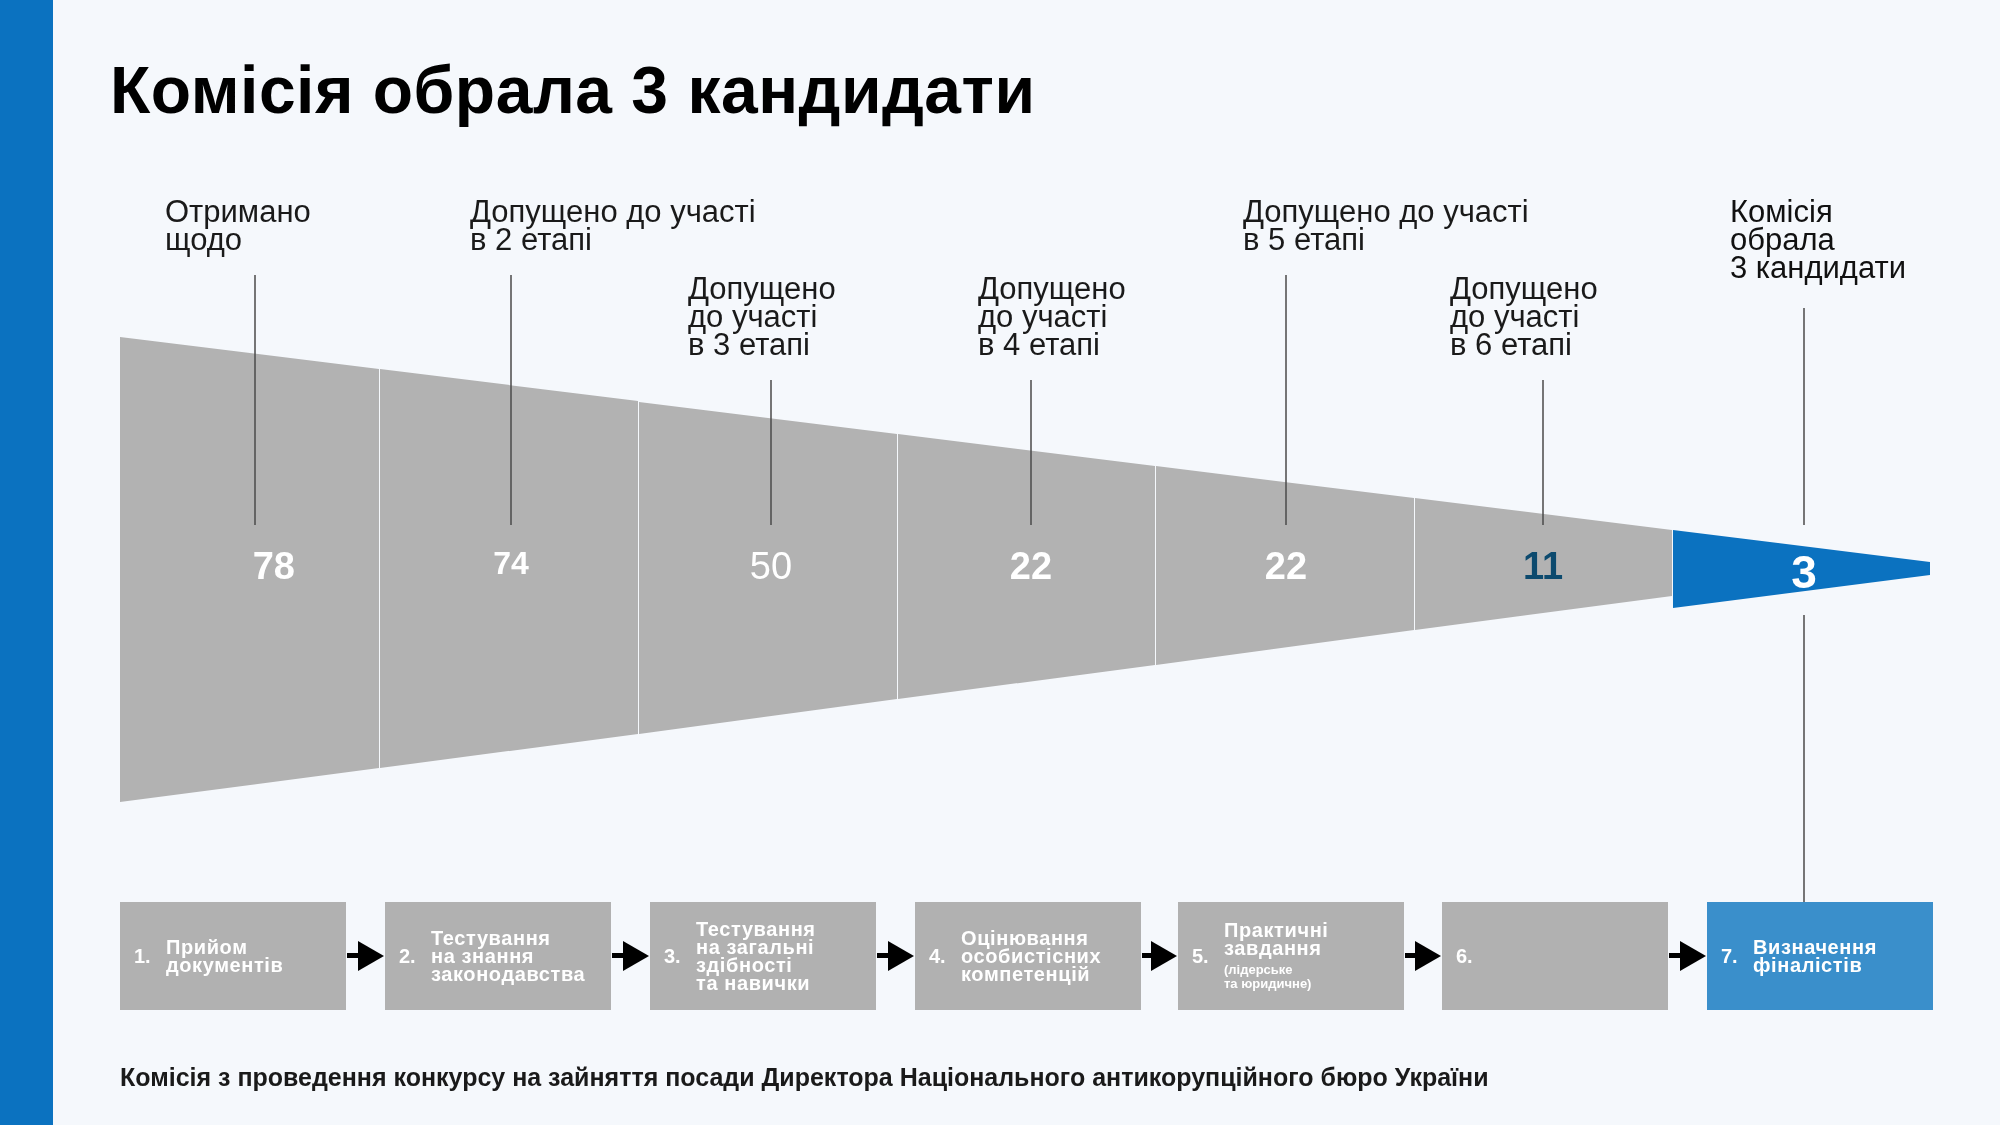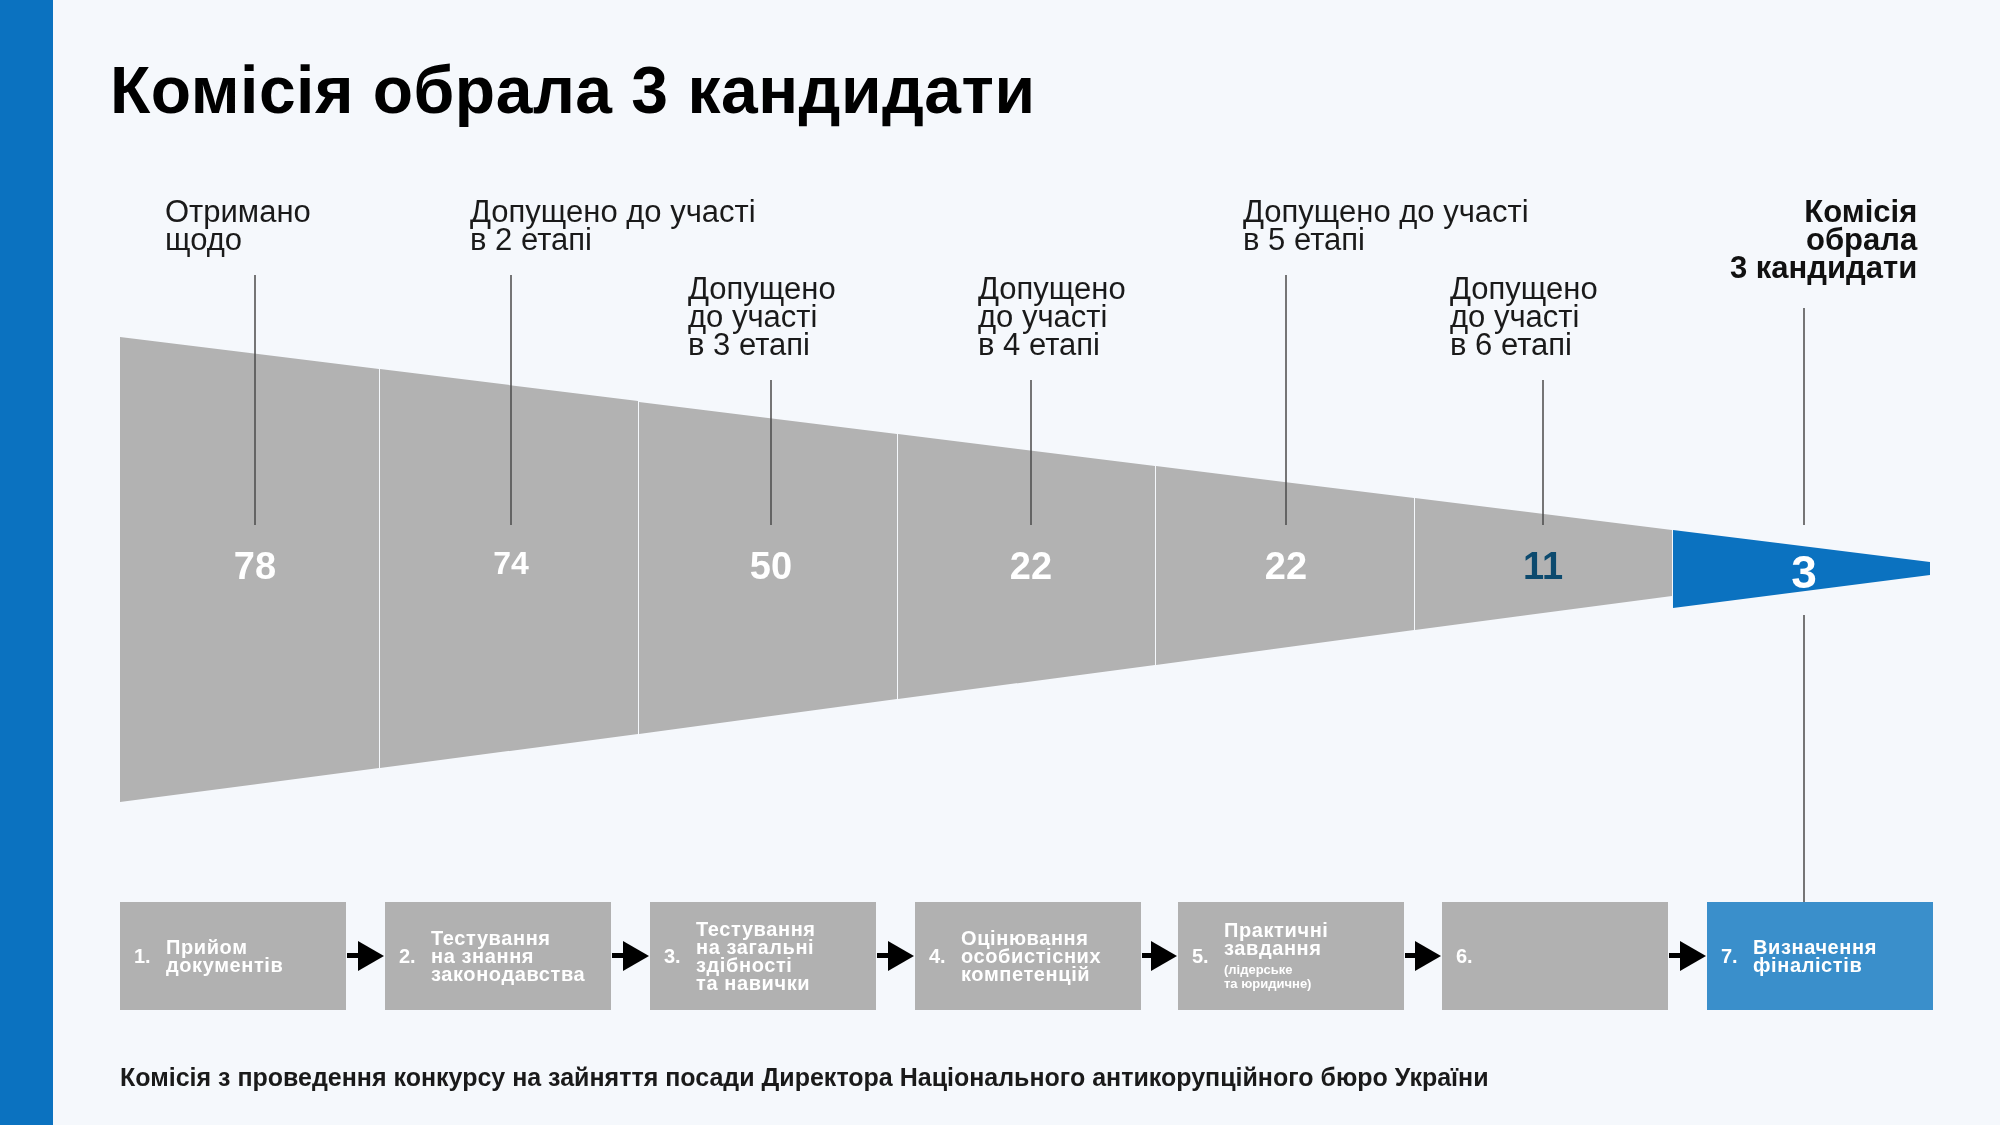--- a/index.html
+++ b/index.html
@@ -12,7 +12,7 @@
   .side-bar { position: absolute; left: 0; top: 0; width: 53px; height: 1125px; background: #0b72c0; }
   .title { position: absolute; left: 110px; top: 54px; font-size: 66px; font-weight: bold; letter-spacing: 0.5px; color: #000; margin: 0; line-height: 1.1; }
   .stage-label { position: absolute; font-size: 31px; line-height: 28px; color: #1a1a1a; white-space: pre-line; margin: 0; }
-  .stage-label.bold { font-weight: bold; color: #111; text-align: right; }
+  .stage-label.bold { font-weight: normal; color: #111; }
   svg.funnel { position: absolute; left: 0; top: 0; }
   .step-box { position: absolute; top: 902px; height: 108px; width: 226px; background: #b1b1b1; color: #fff; display: flex; align-items: center; box-sizing: border-box; padding-left: 14px; }
   .step-box.final { background: #3a8fcb; }

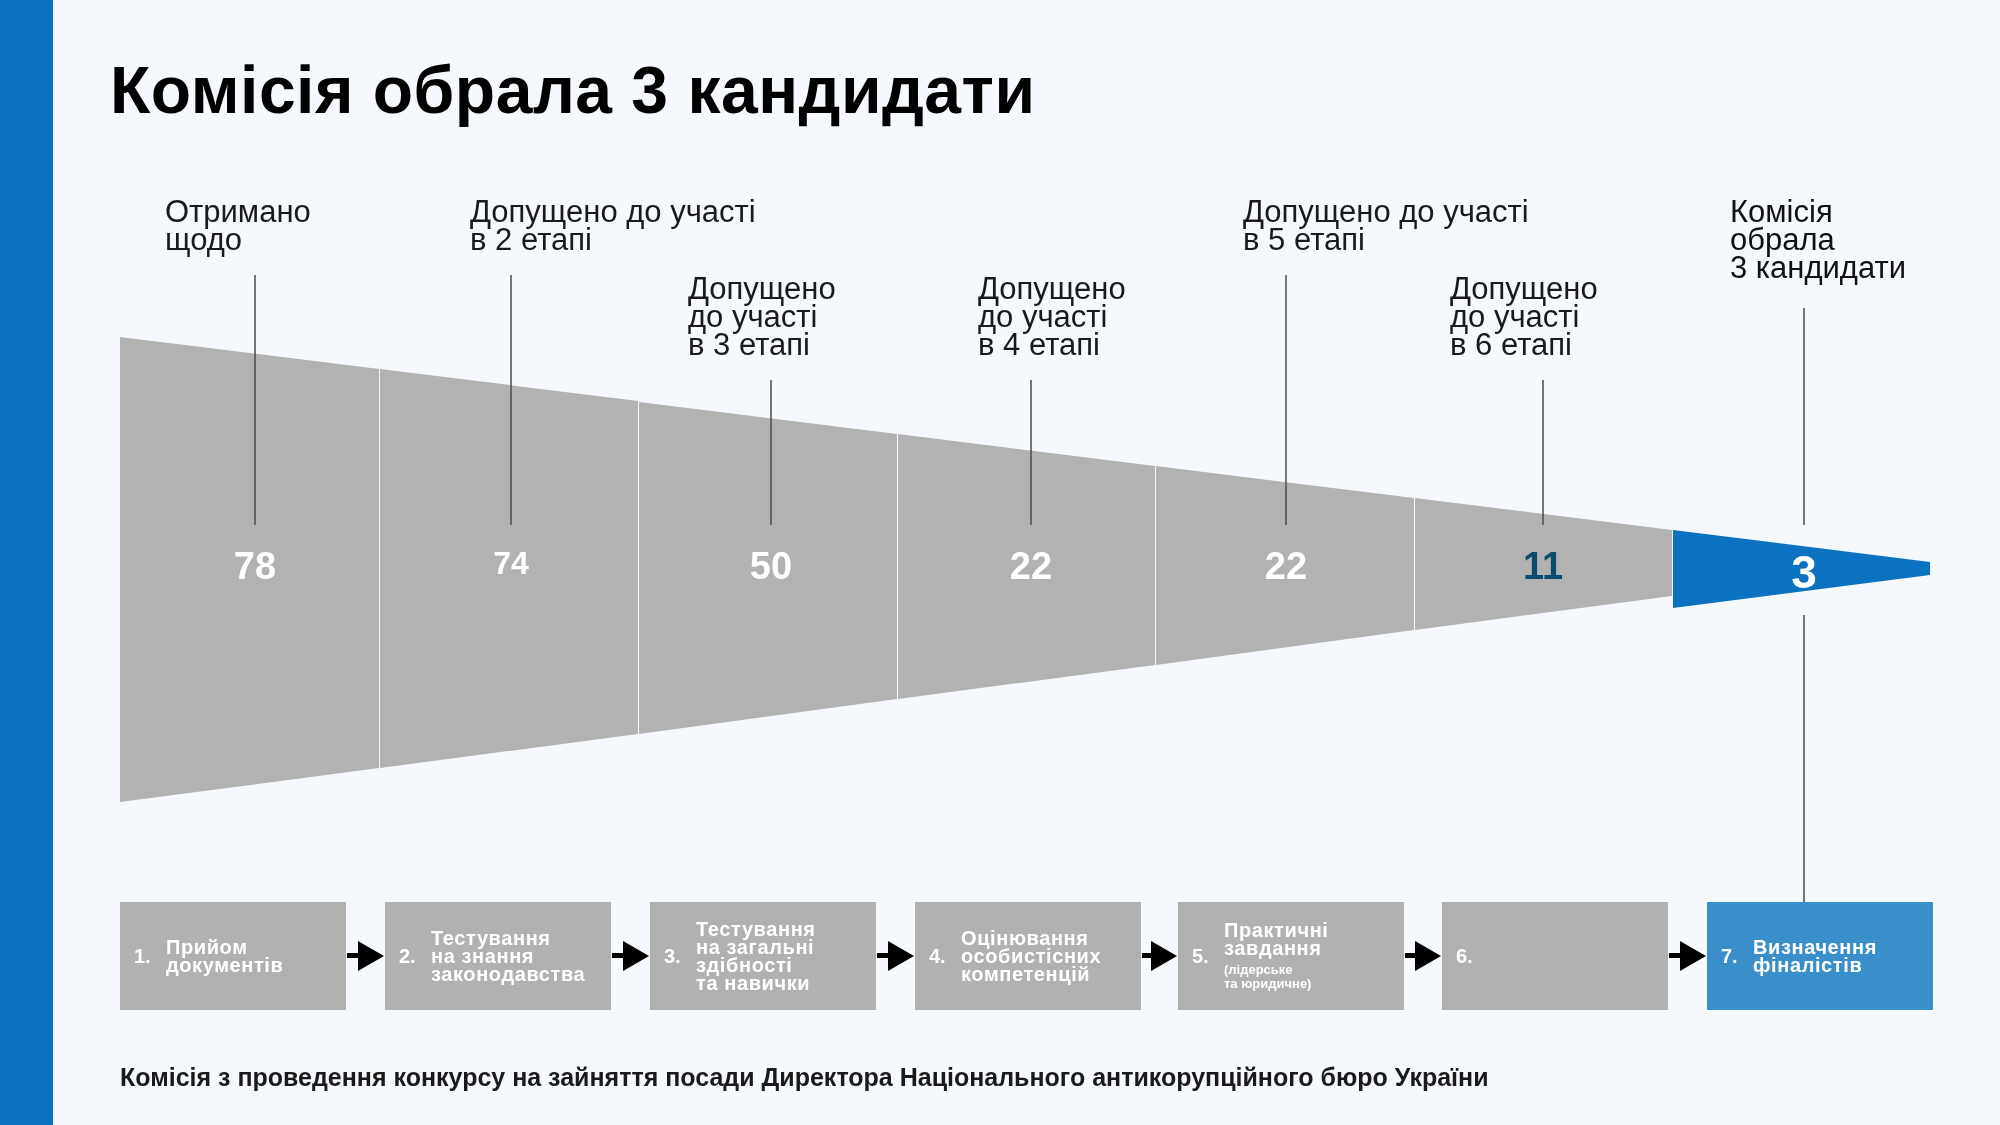--- a/index.html
+++ b/index.html
@@ -83,7 +83,7 @@
 </svg>
 
 <div style="position:absolute;left:0;top:0;">
-  <span style="position:absolute;left:215px;top:545px;width:80px;text-align:center;font-size:38px;font-weight:bold;color:#fff;">78</span>
+  <span style="position:absolute;left:215px;top:545px;width:80px;text-align:right;font-size:38px;font-weight:bold;color:#fff;">78</span>
   <span style="position:absolute;left:471px;top:545px;width:80px;text-align:center;font-size:32px;font-weight:bold;color:#fff;">74</span>
   <span style="position:absolute;left:731px;top:545px;width:80px;text-align:center;font-size:38px;font-weight:bold;color:#fff;">50</span>
   <span style="position:absolute;left:991px;top:545px;width:80px;text-align:center;font-size:38px;font-weight:bold;color:#fff;">22</span>

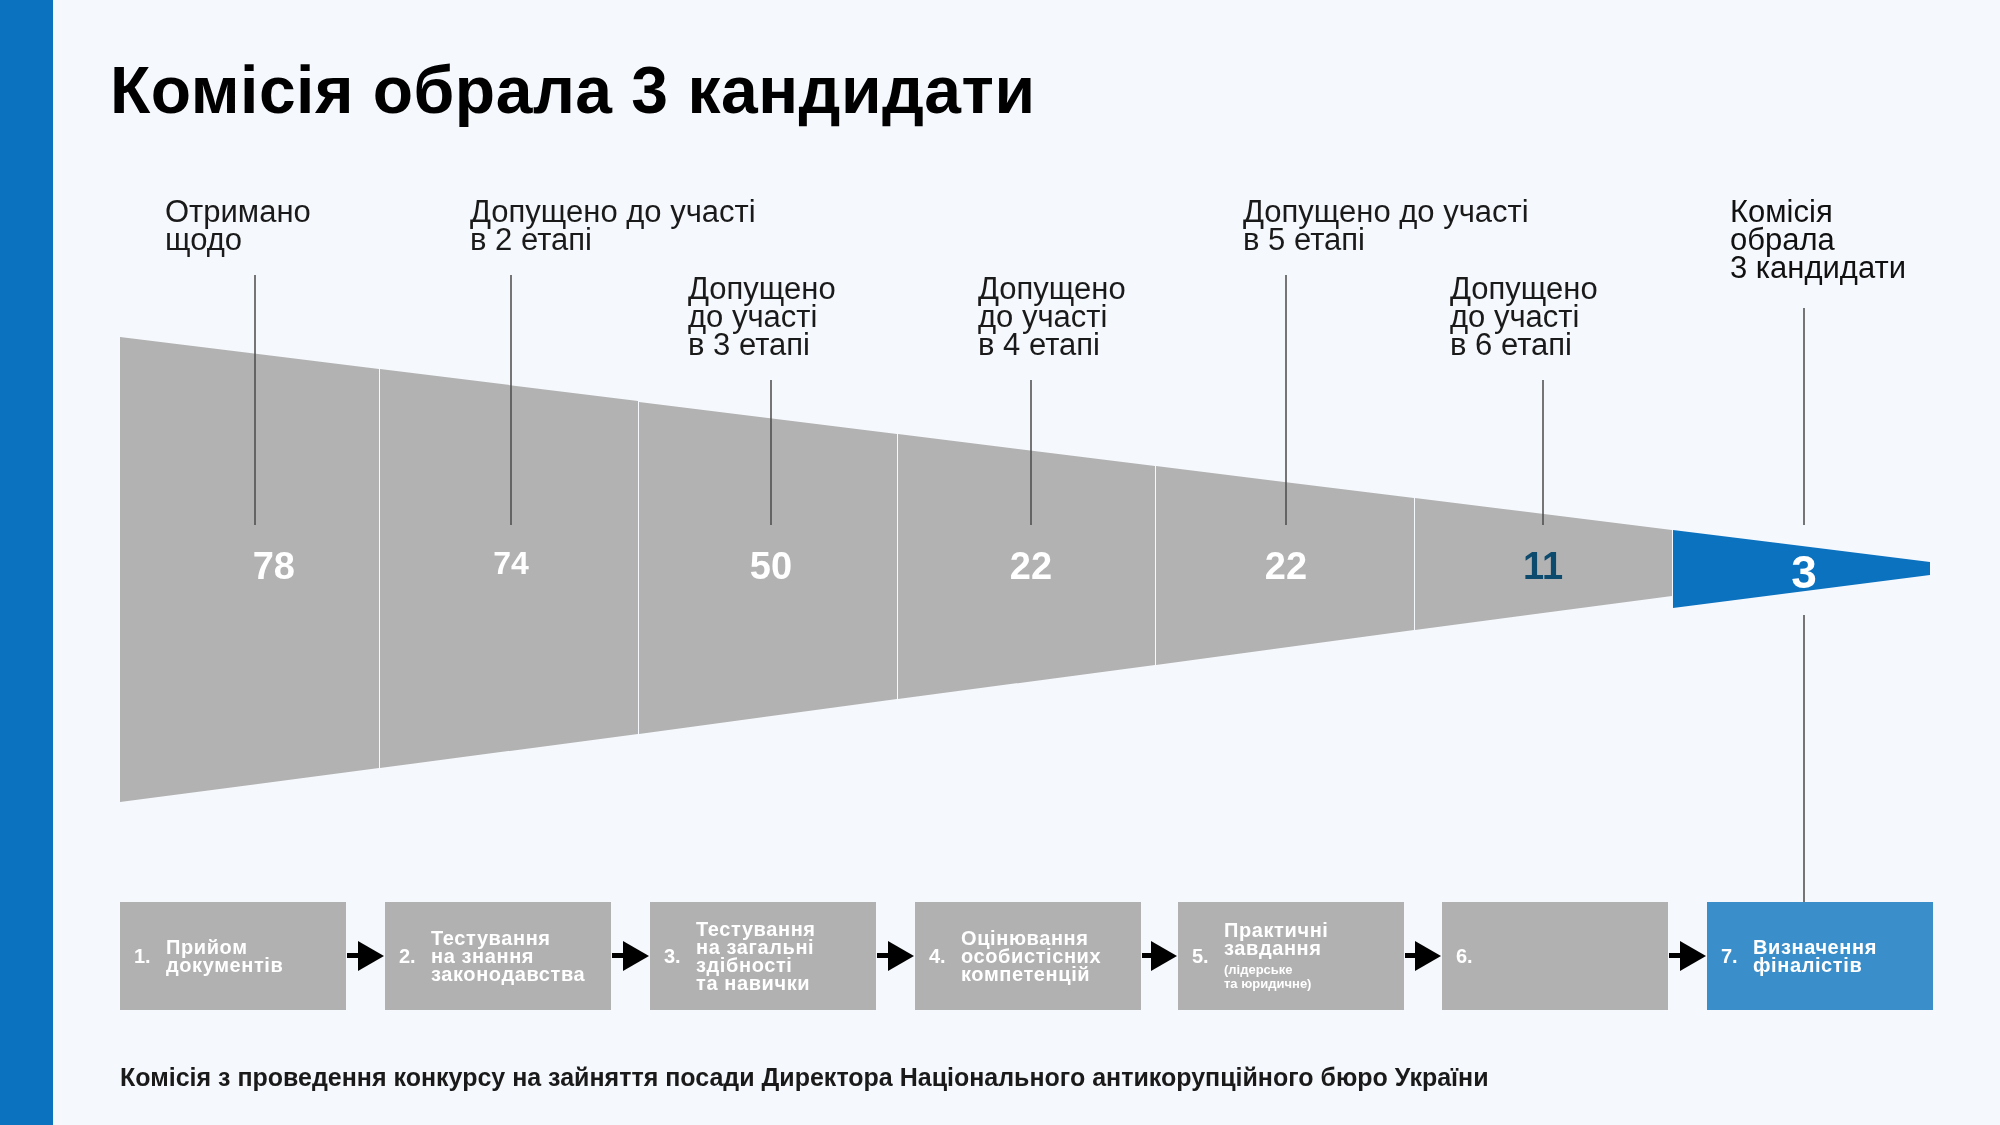--- a/index.html
+++ b/index.html
@@ -85,7 +85,7 @@
 <div style="position:absolute;left:0;top:0;">
   <span style="position:absolute;left:215px;top:545px;width:80px;text-align:right;font-size:38px;font-weight:bold;color:#fff;">78</span>
   <span style="position:absolute;left:471px;top:545px;width:80px;text-align:center;font-size:32px;font-weight:bold;color:#fff;">74</span>
-  <span style="position:absolute;left:731px;top:545px;width:80px;text-align:center;font-size:38px;font-weight:bold;color:#fff;">50</span>
+  <span style="position:absolute;left:731px;top:545px;width:80px;text-align:center;font-size:38px;font-weight:normal;color:#fff;">50</span>
   <span style="position:absolute;left:991px;top:545px;width:80px;text-align:center;font-size:38px;font-weight:bold;color:#fff;">22</span>
   <span style="position:absolute;left:1246px;top:545px;width:80px;text-align:center;font-size:38px;font-weight:bold;color:#fff;">22</span>
   <span style="position:absolute;left:1503px;top:545px;width:80px;text-align:center;font-size:38px;font-weight:bold;color:#0c4a6e;">11</span>

